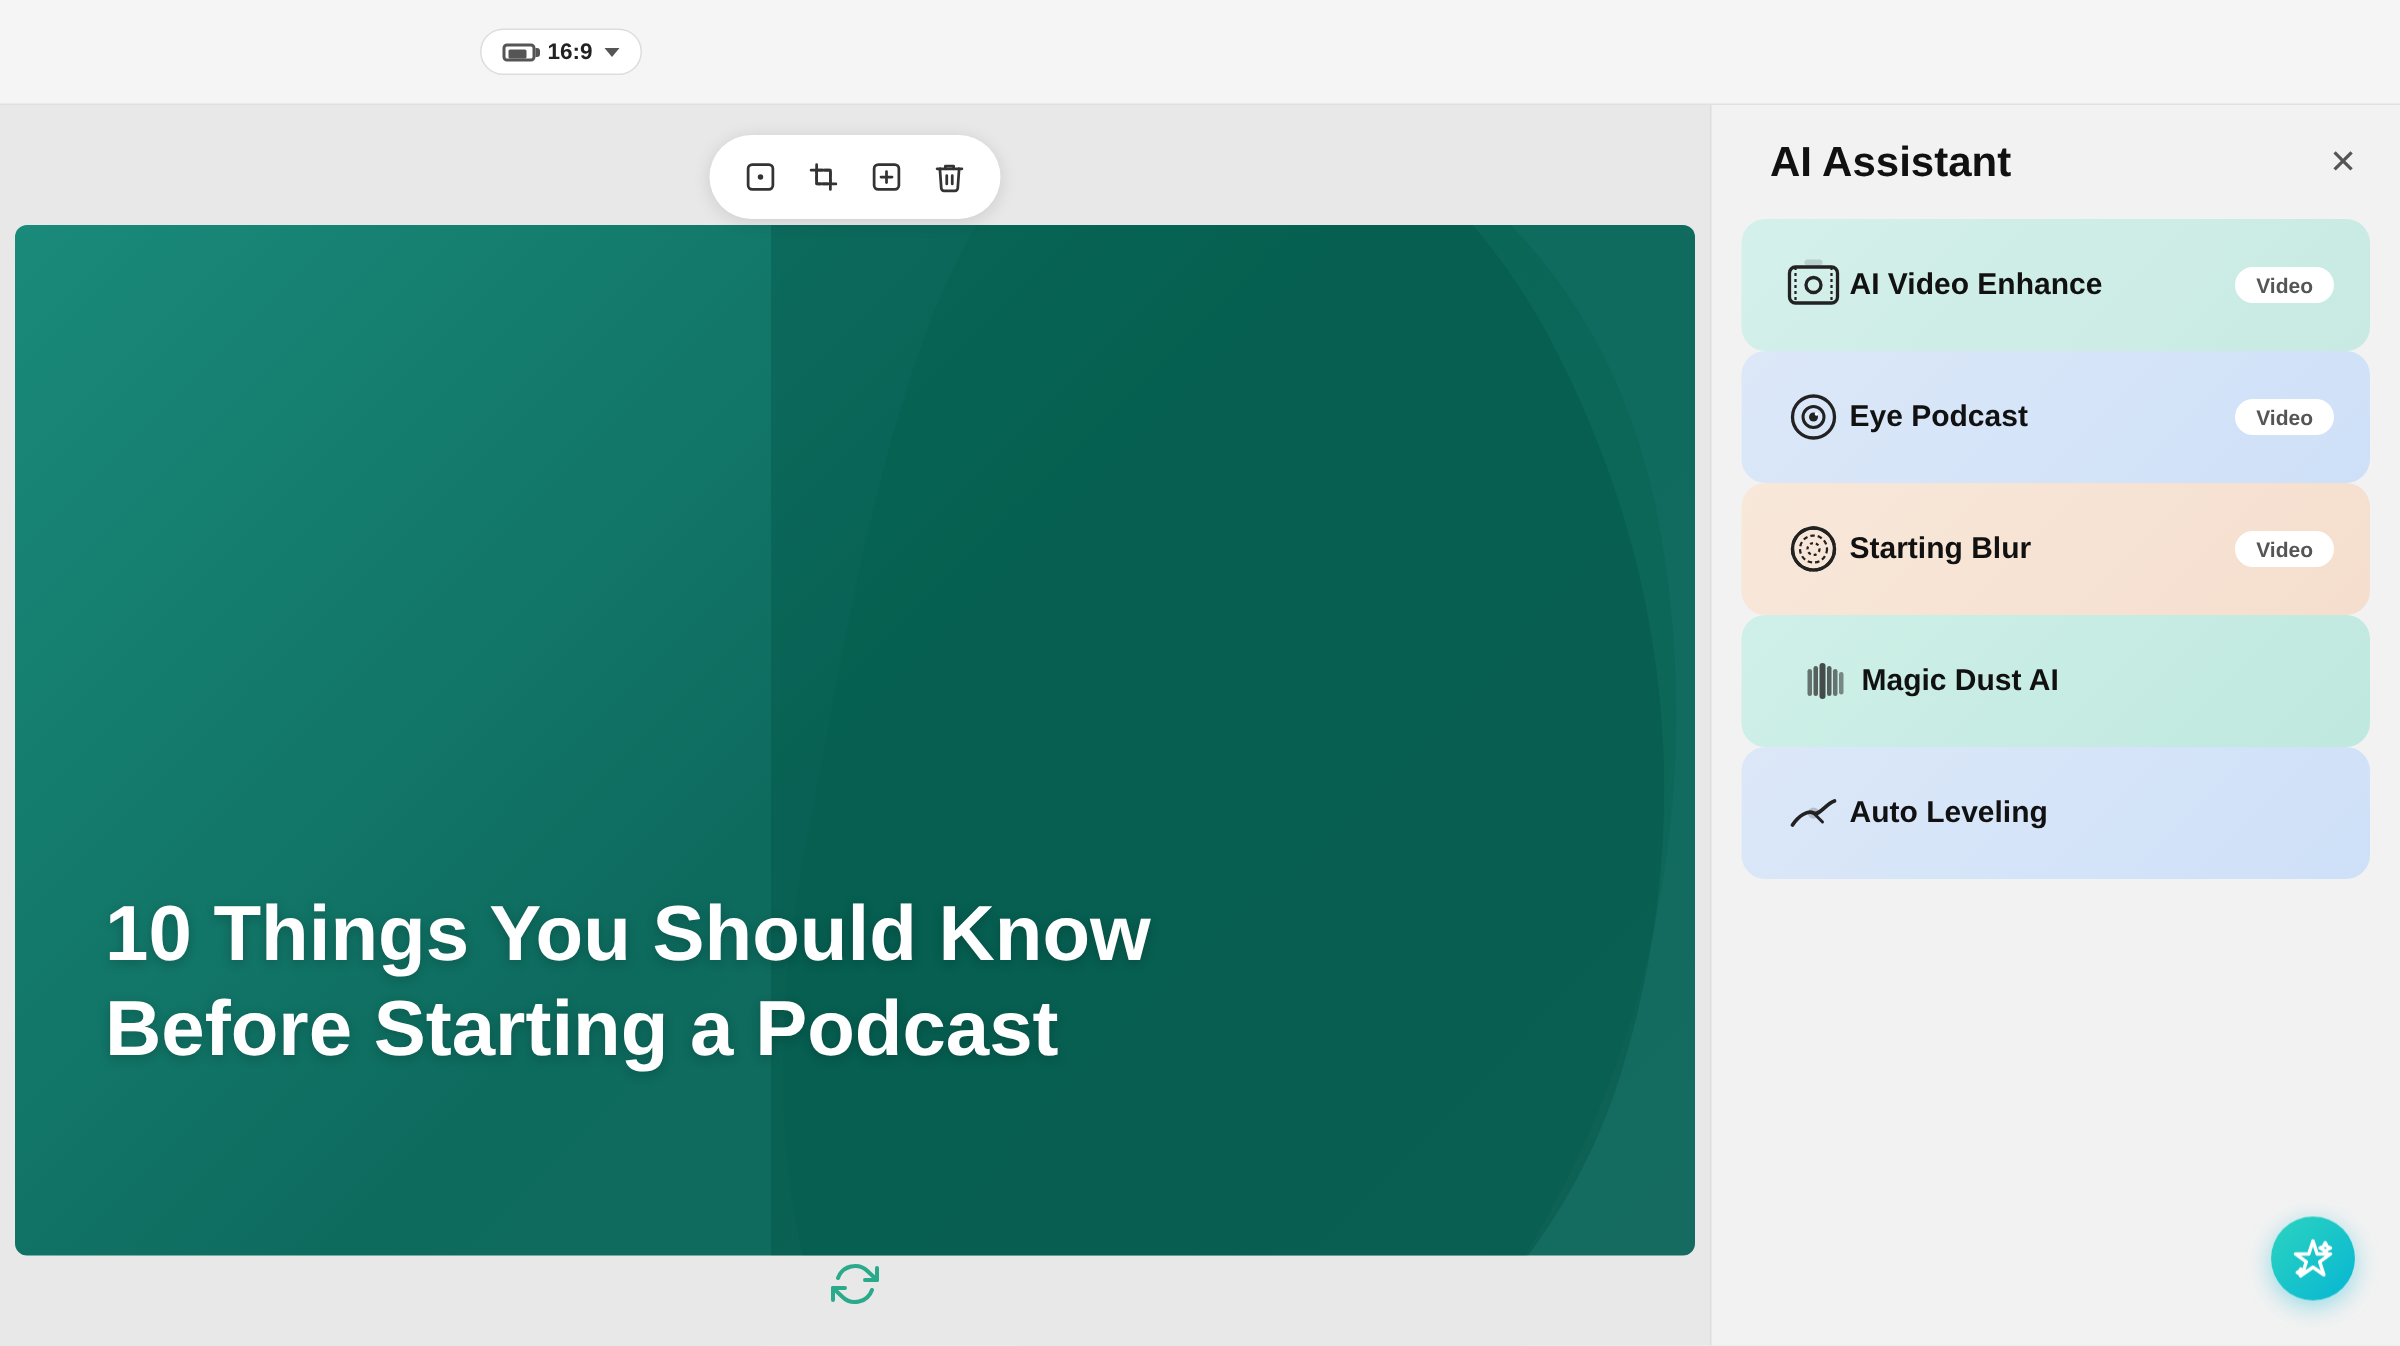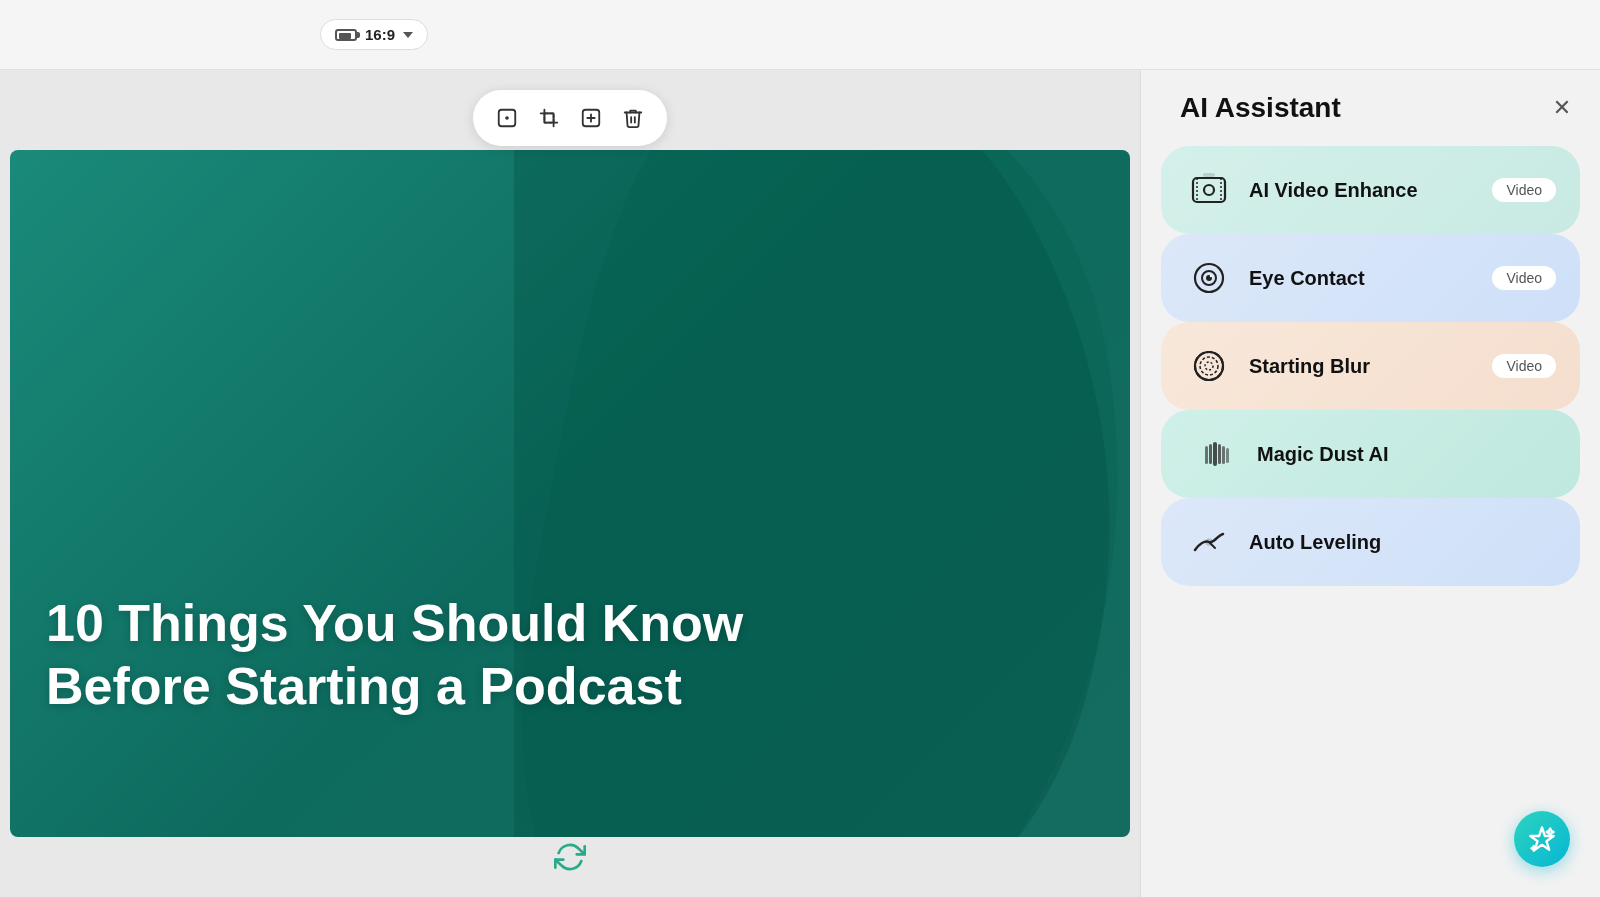--- a/index.html
+++ b/index.html
@@ -206,11 +206,10 @@
 
     
     .feature-card {
-      border-radius: 28px;
+      border-radius: 16px;
       padding: 20px 24px;
       display: flex;
       align-items: center;
-      gap: 16px;
       cursor: pointer;
       transition: opacity 0.2s;
     }

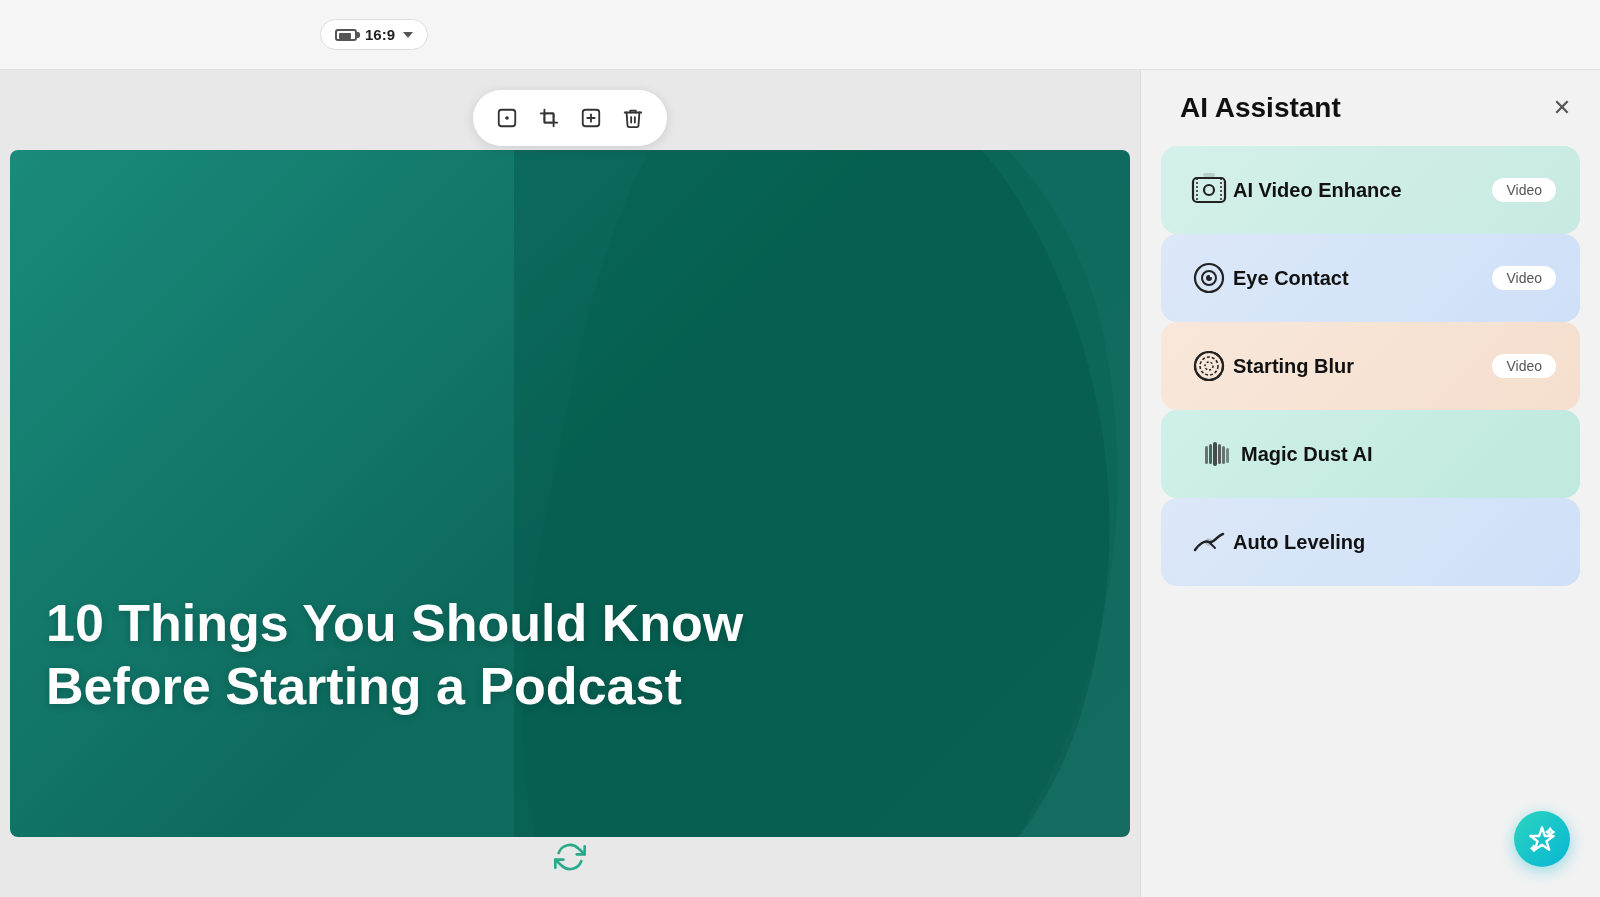--- a/index.html
+++ b/index.html
@@ -246,7 +246,7 @@
       border-radius: 20px;
       padding: 4px 14px;
       font-size: 14px;
-      font-weight: 400;
+      font-weight: 700;
       color: #555;
     }
 

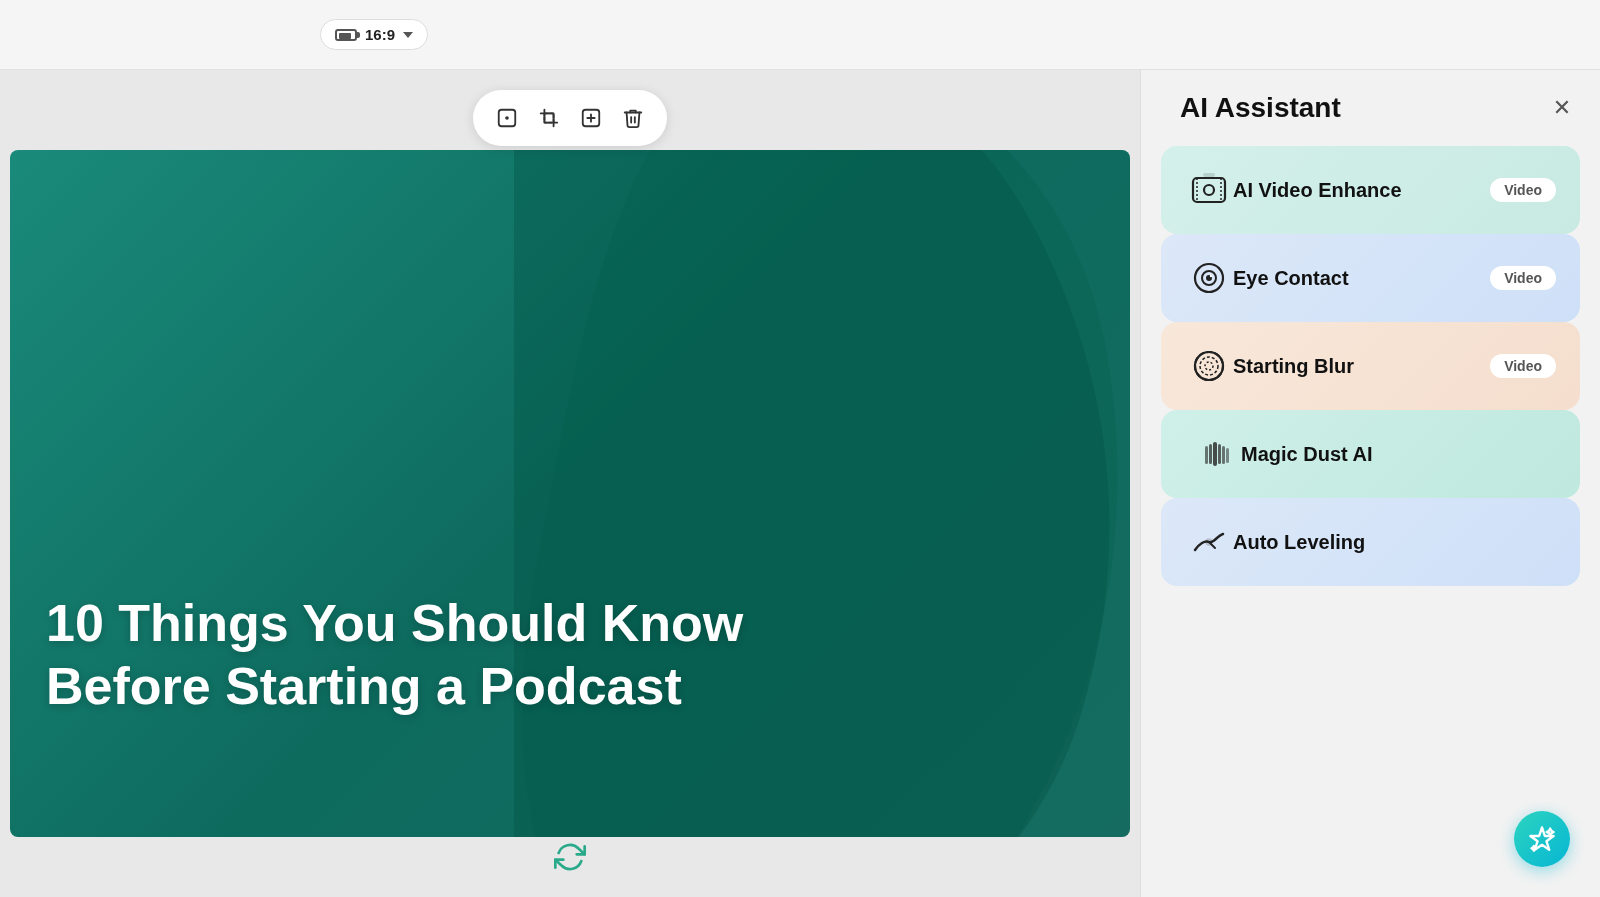--- a/index.html
+++ b/index.html
@@ -378,7 +378,7 @@
     <circle cx="22" cy="18" r="1.2" fill="white"></circle>
   </svg>
           </div>
-          <span class="card-name">Eye Contact</span>
+          <span class="card-name">Eye Podcast</span>
           <span class="card-badge">Video</span>
         </div>
         <div class="feature-card card-peach">

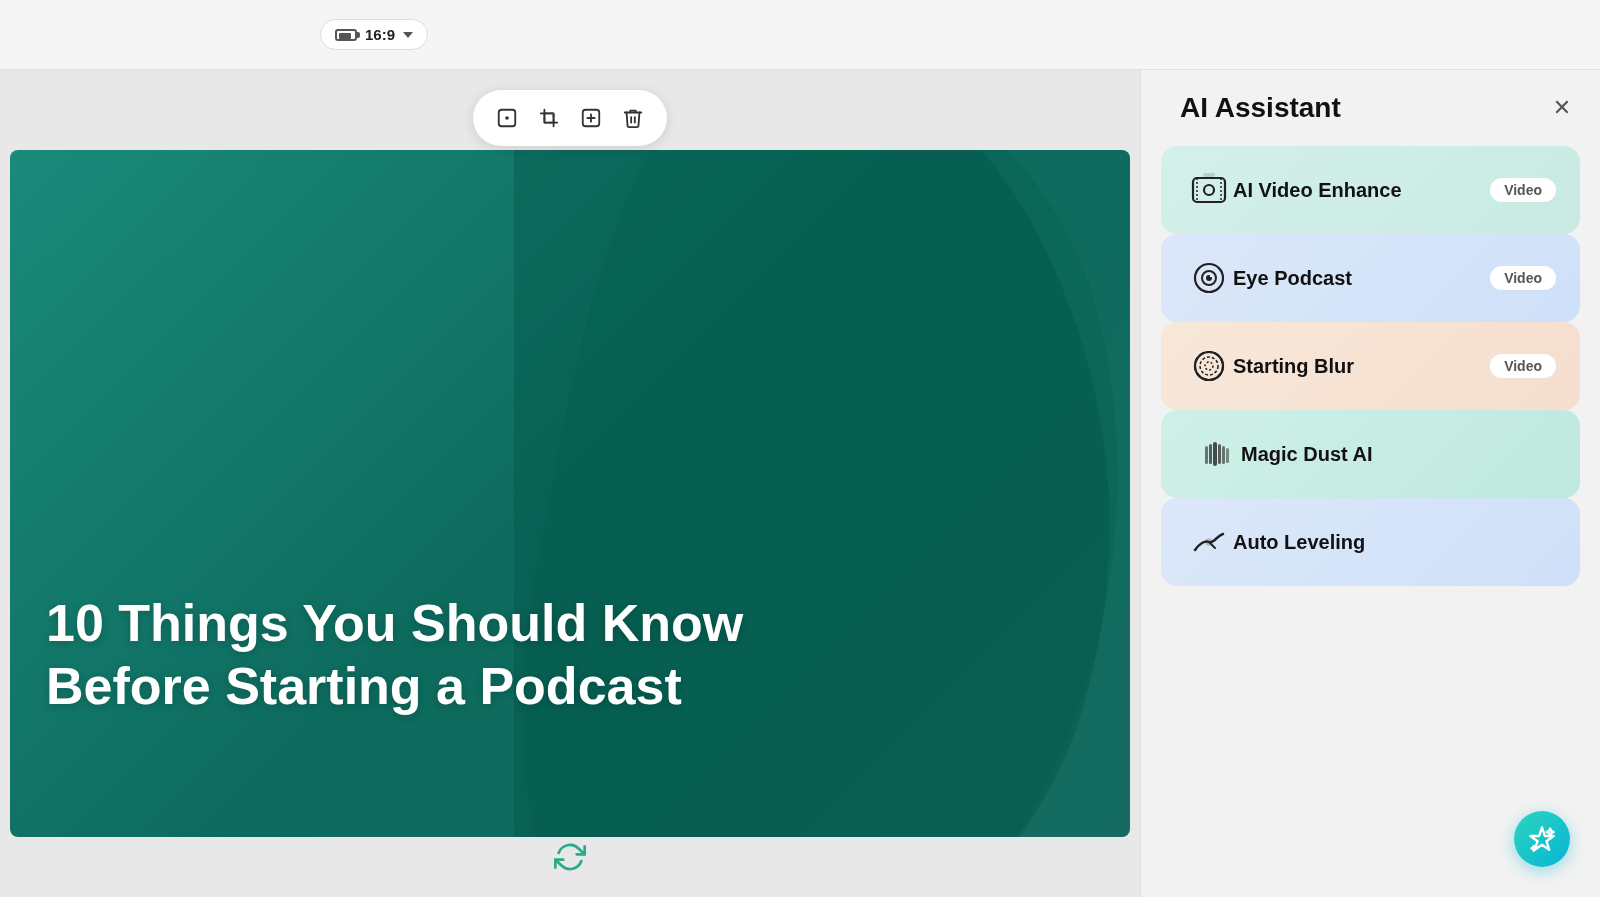--- a/index.html
+++ b/index.html
@@ -145,7 +145,7 @@
     .video-text {
       position: relative;
       z-index: 2;
-      padding: 0 60px 120px 36px;
+      padding: 0 60px 120px 60px;
       color: white;
     }
     .video-title {

